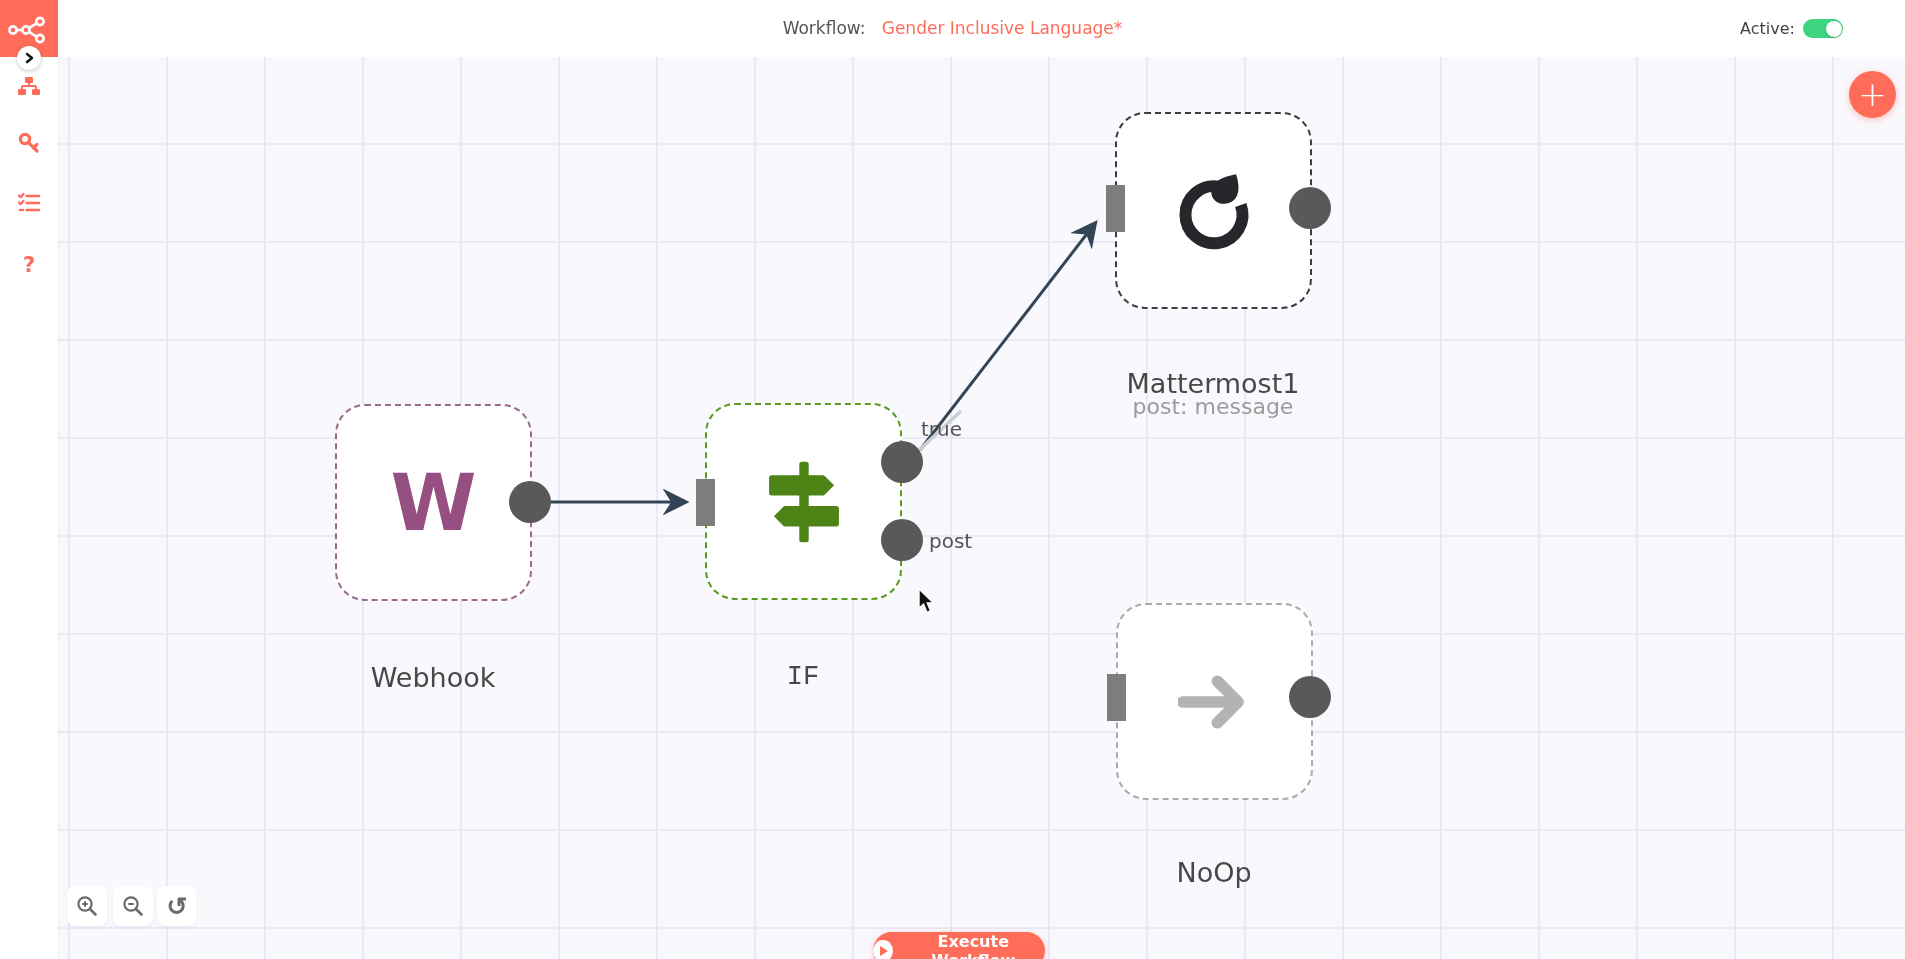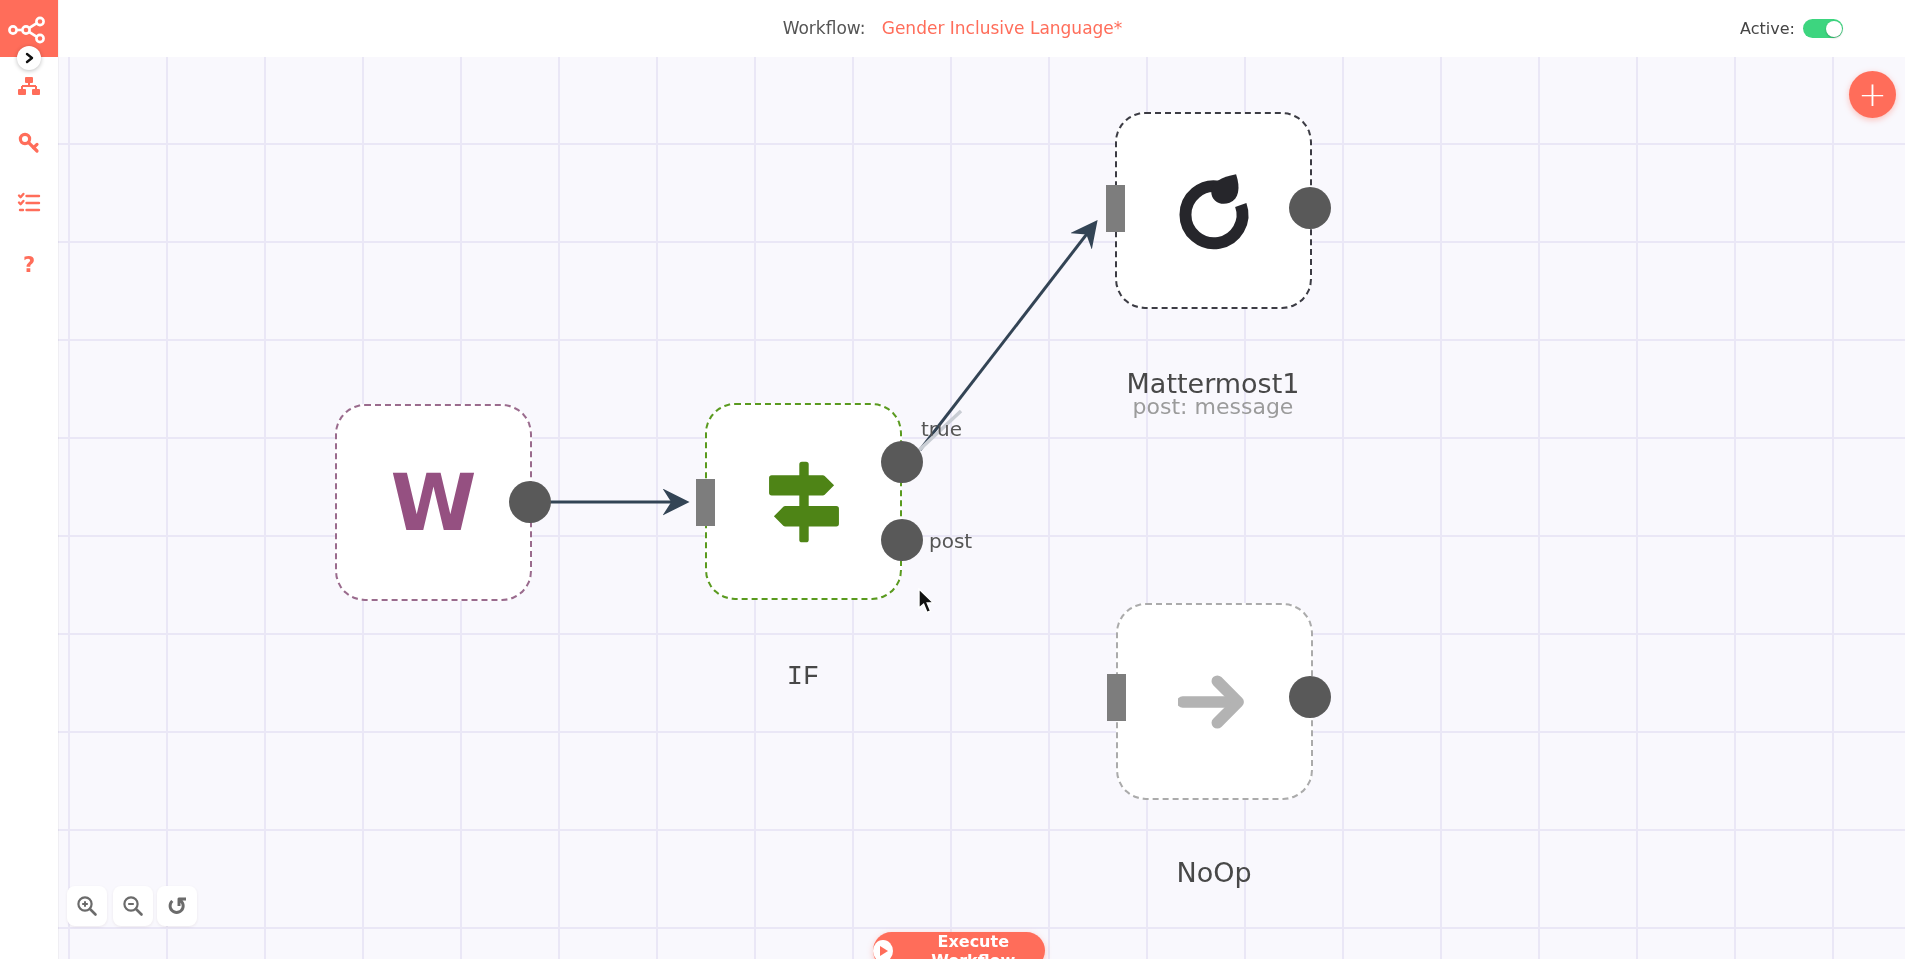--- a/index.html
+++ b/index.html
@@ -153,6 +153,7 @@
     <span class="webhook-letter">W</span>
   </div>
   <div class="port-out" style="left:509px; top:481px;"></div>
+  <div class="node-label" style="left:273px; top:619px;">Webhook</div>
 
   <div class="node node-if">
     <svg width="86" height="86" viewBox="0 0 64 64">

